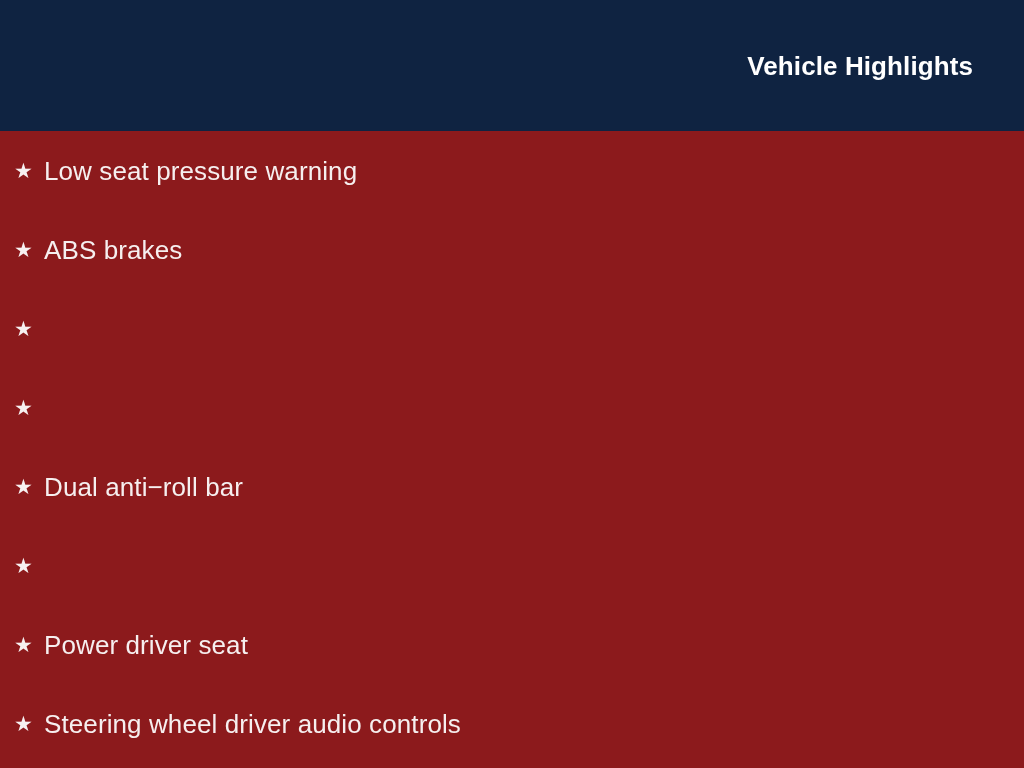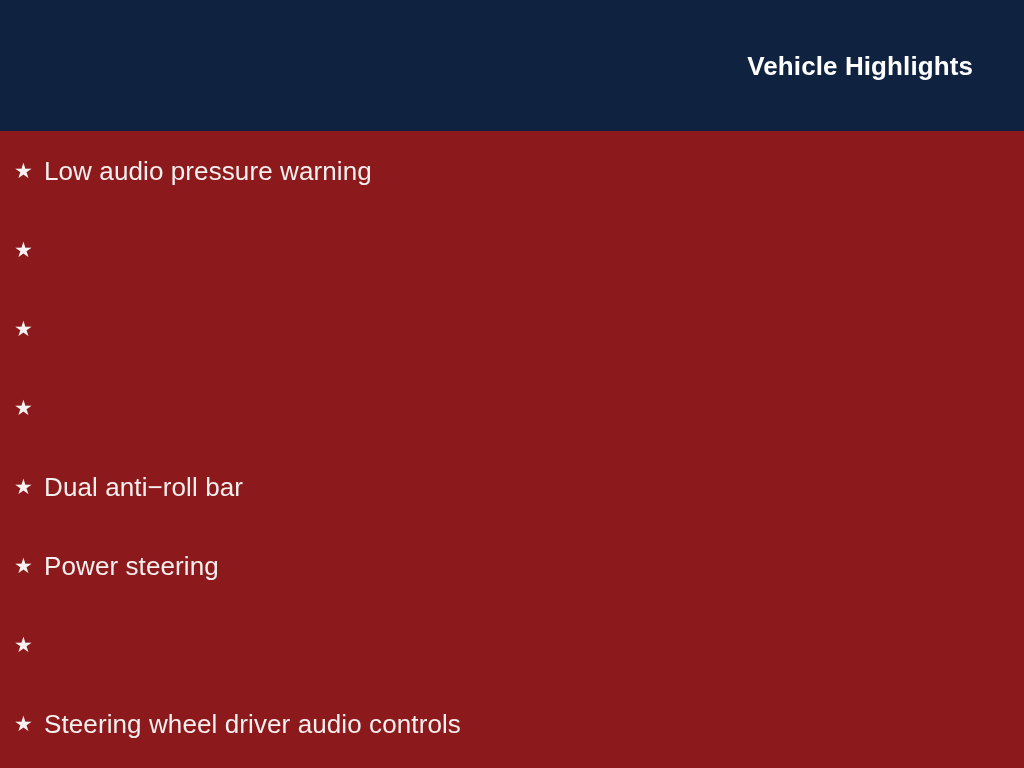--- a/index.html
+++ b/index.html
@@ -120,7 +120,7 @@
 
     <li class="highlight-item">
           <span class="bullet-star">★</span>
-          <span class="highlight-label">Low audio pressure warning</span>
+          <span class="highlight-label">Low seat pressure warning</span>
         </li>
         <li class="highlight-item">
           <span class="bullet-star">★</span>

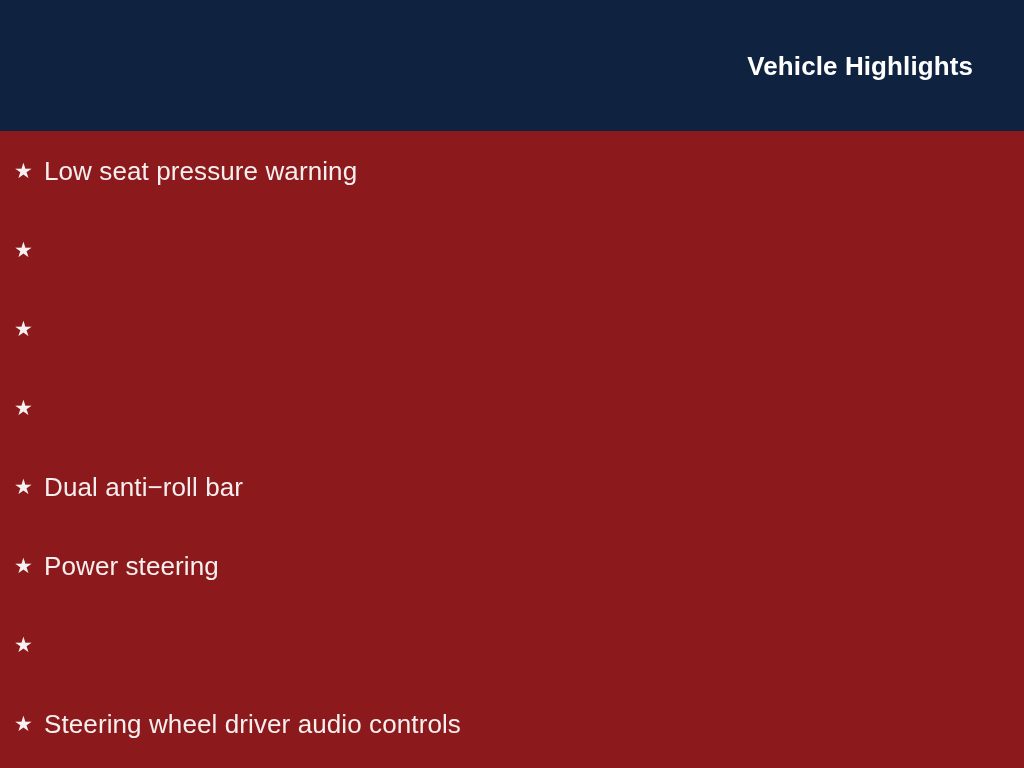--- a/index.html
+++ b/index.html
@@ -124,6 +124,7 @@
         </li>
         <li class="highlight-item">
           <span class="bullet-star">★</span>
+          <span class="highlight-label">ABS brakes</span>
         </li>
         <li class="highlight-item">
           <span class="bullet-star">★</span>

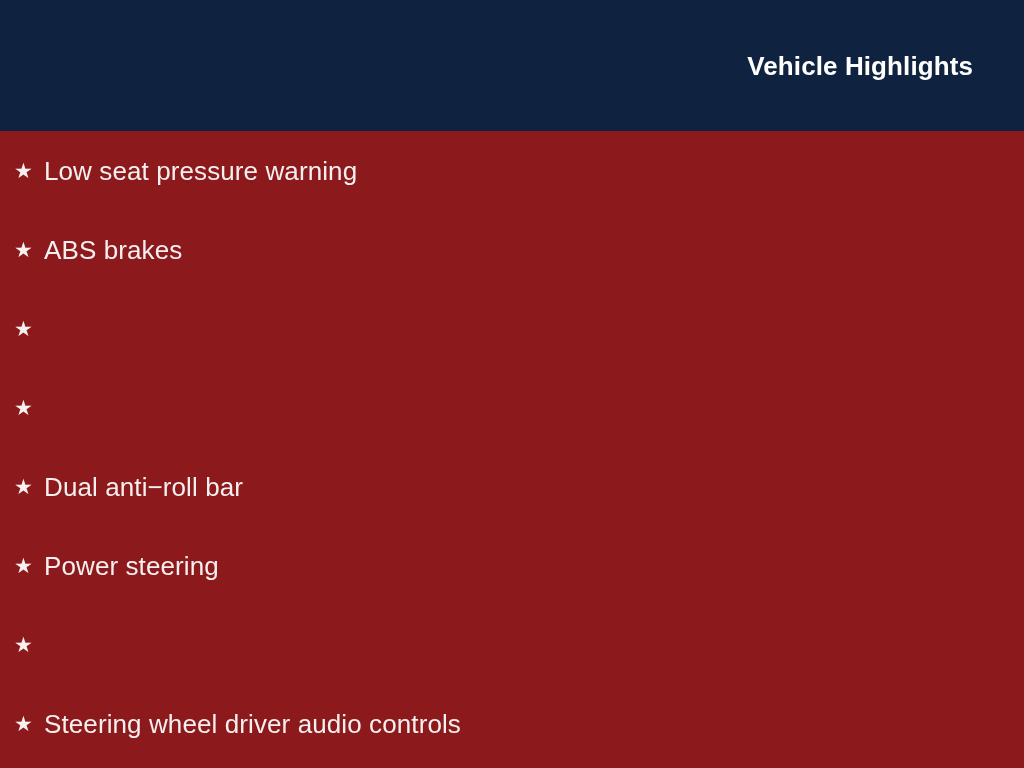--- a/index.html
+++ b/index.html
@@ -138,7 +138,6 @@
         </li>
         <li class="highlight-item">
           <span class="bullet-star">★</span>
-          <span class="highlight-label">Power steering</span>
         </li>
         <li class="highlight-item">
           <span class="bullet-star">★</span>

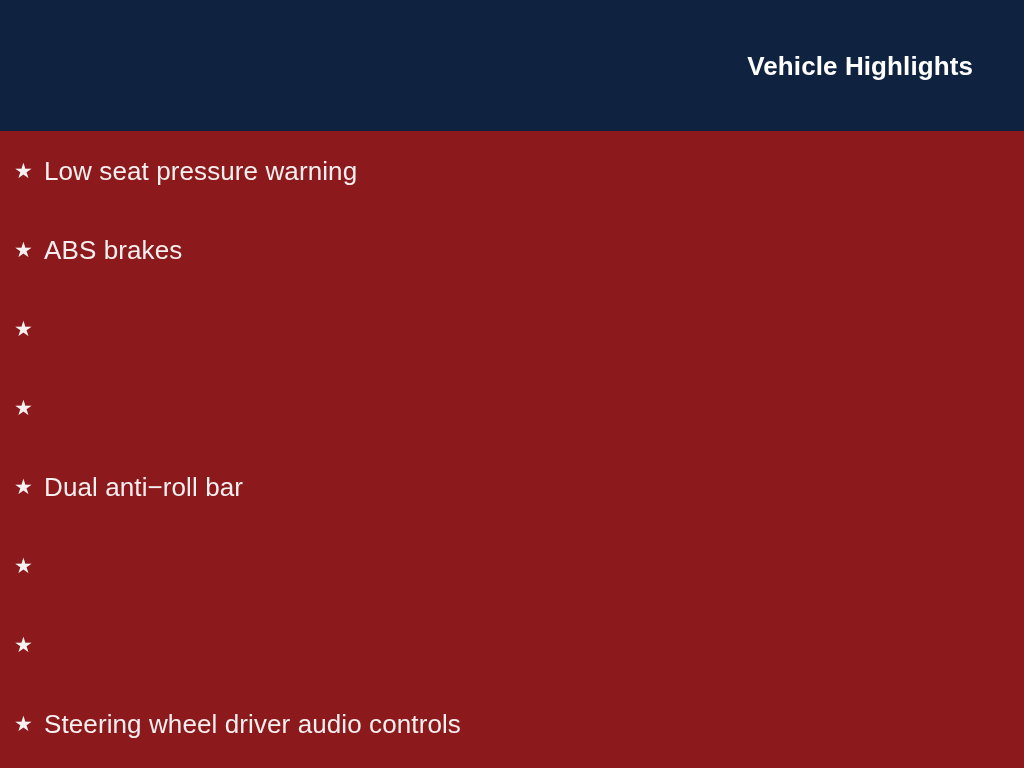--- a/index.html
+++ b/index.html
@@ -141,6 +141,7 @@
         </li>
         <li class="highlight-item">
           <span class="bullet-star">★</span>
+          <span class="highlight-label">Power driver seat</span>
         </li>
         <li class="highlight-item">
           <span class="bullet-star">★</span>

